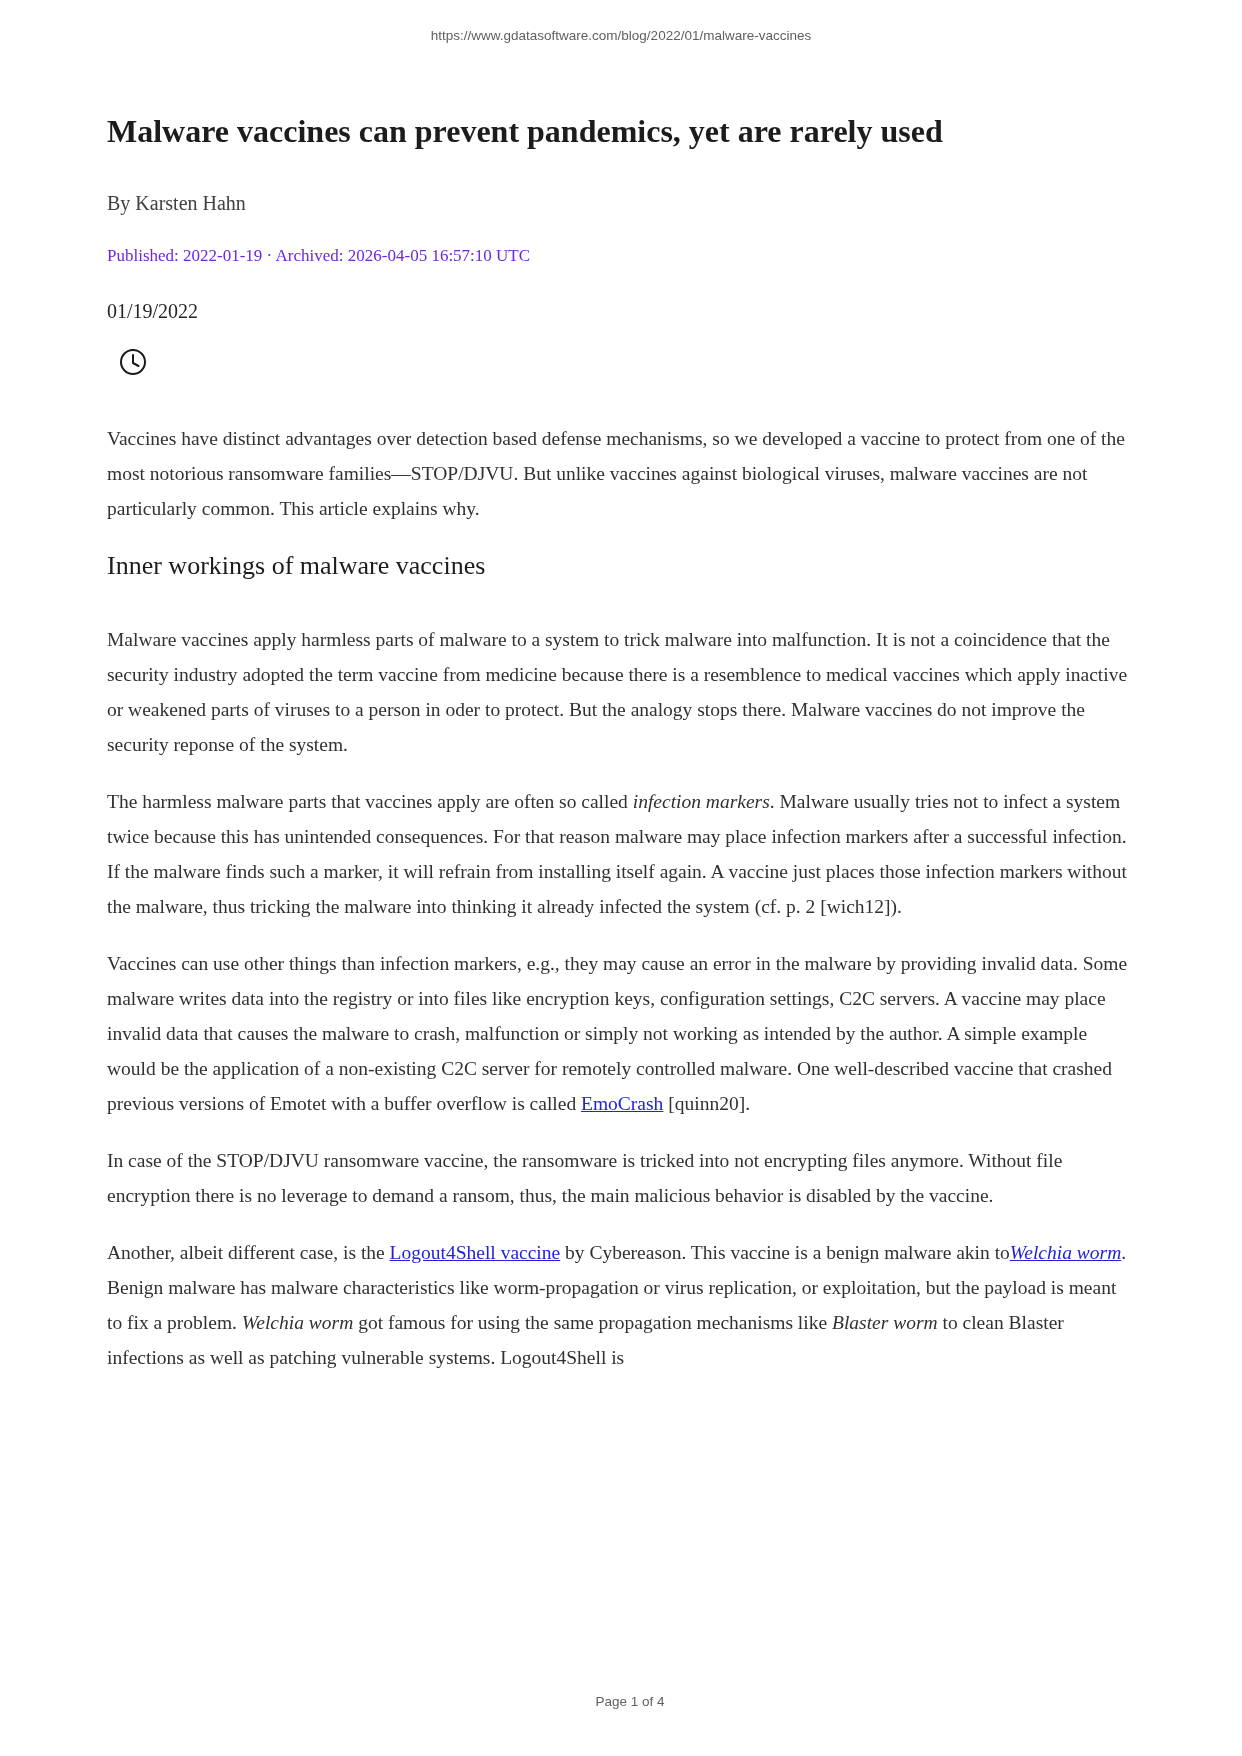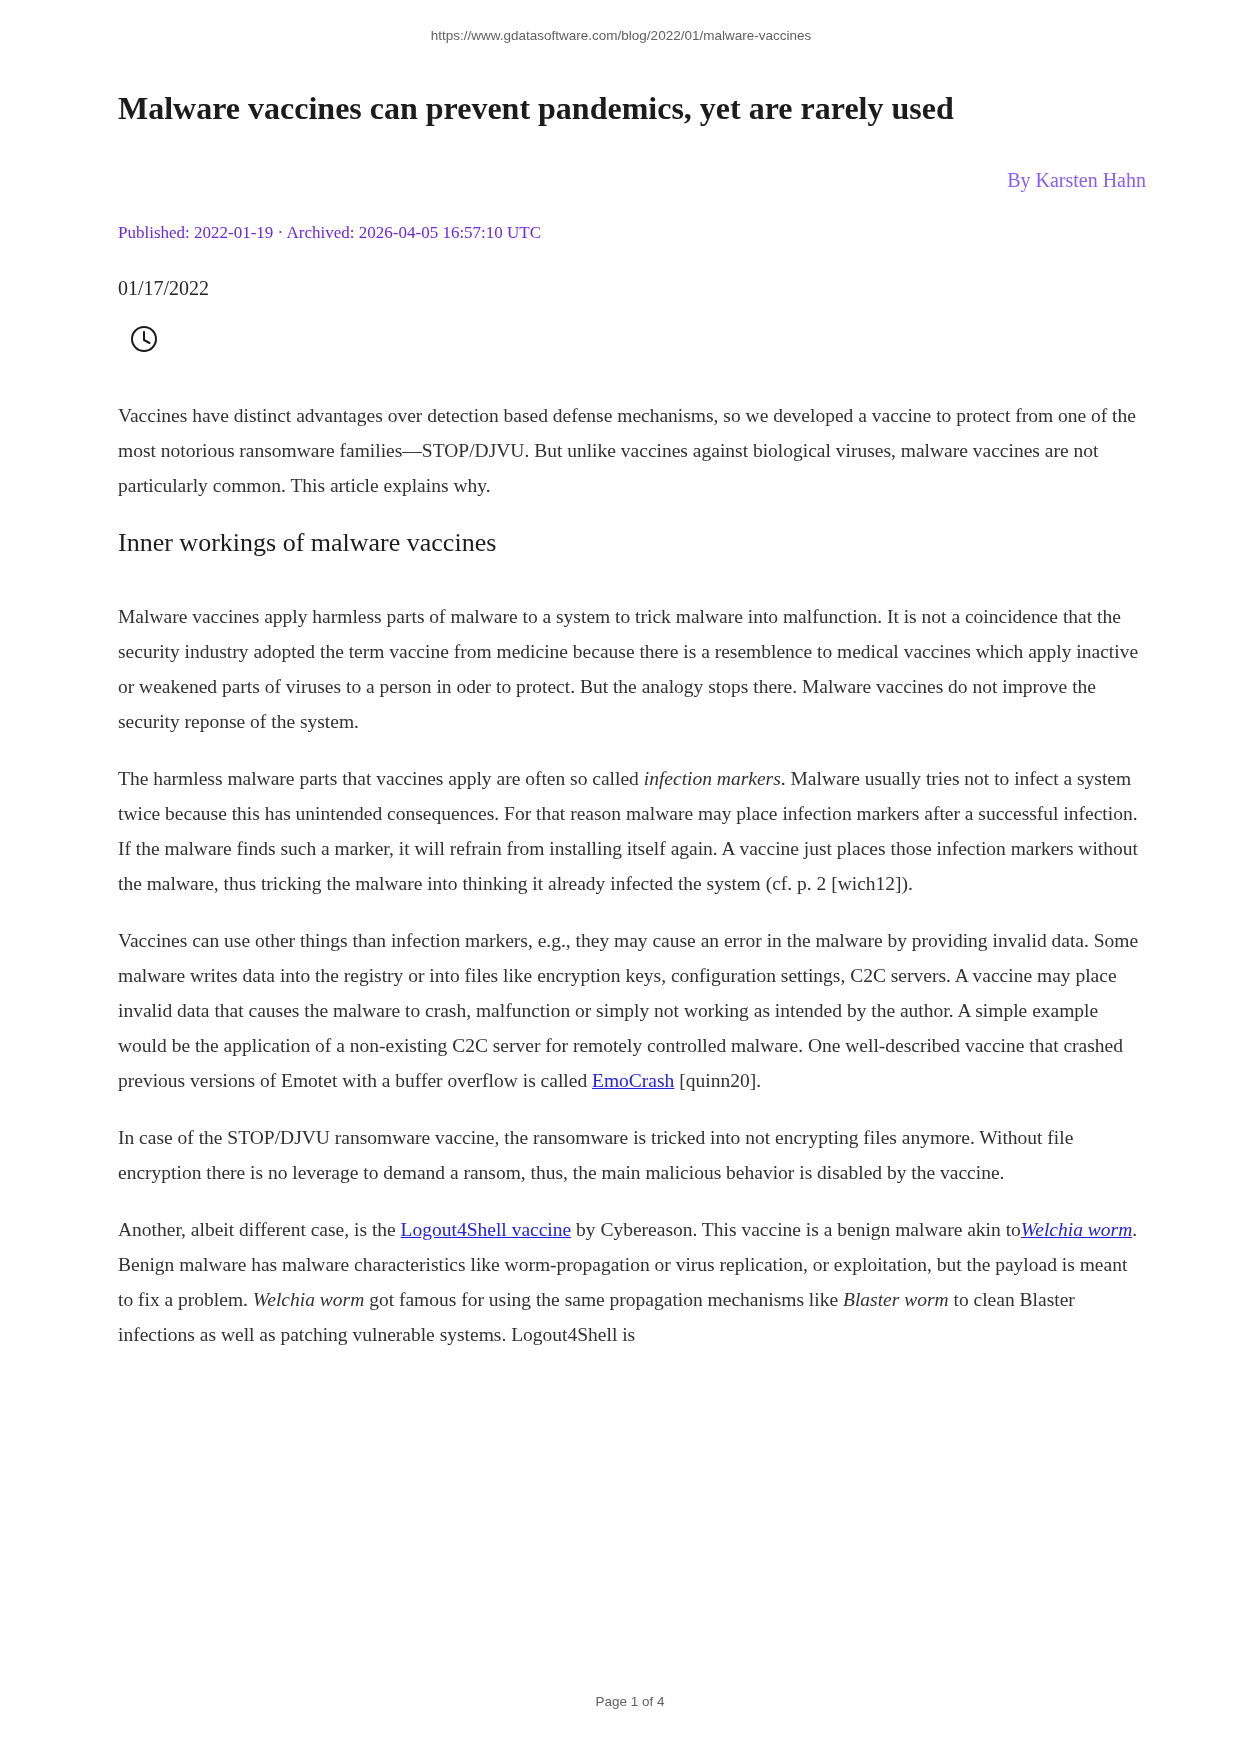--- a/index.html
+++ b/index.html
@@ -22,9 +22,9 @@
   }
   .content {
     position:absolute;
-    left:118px; top:0;
+    left:107px; top:0;
     width:1028px;
-    padding-top:88px;
+    padding-top:111px;
   }
   h1 {
     font-size:32px;

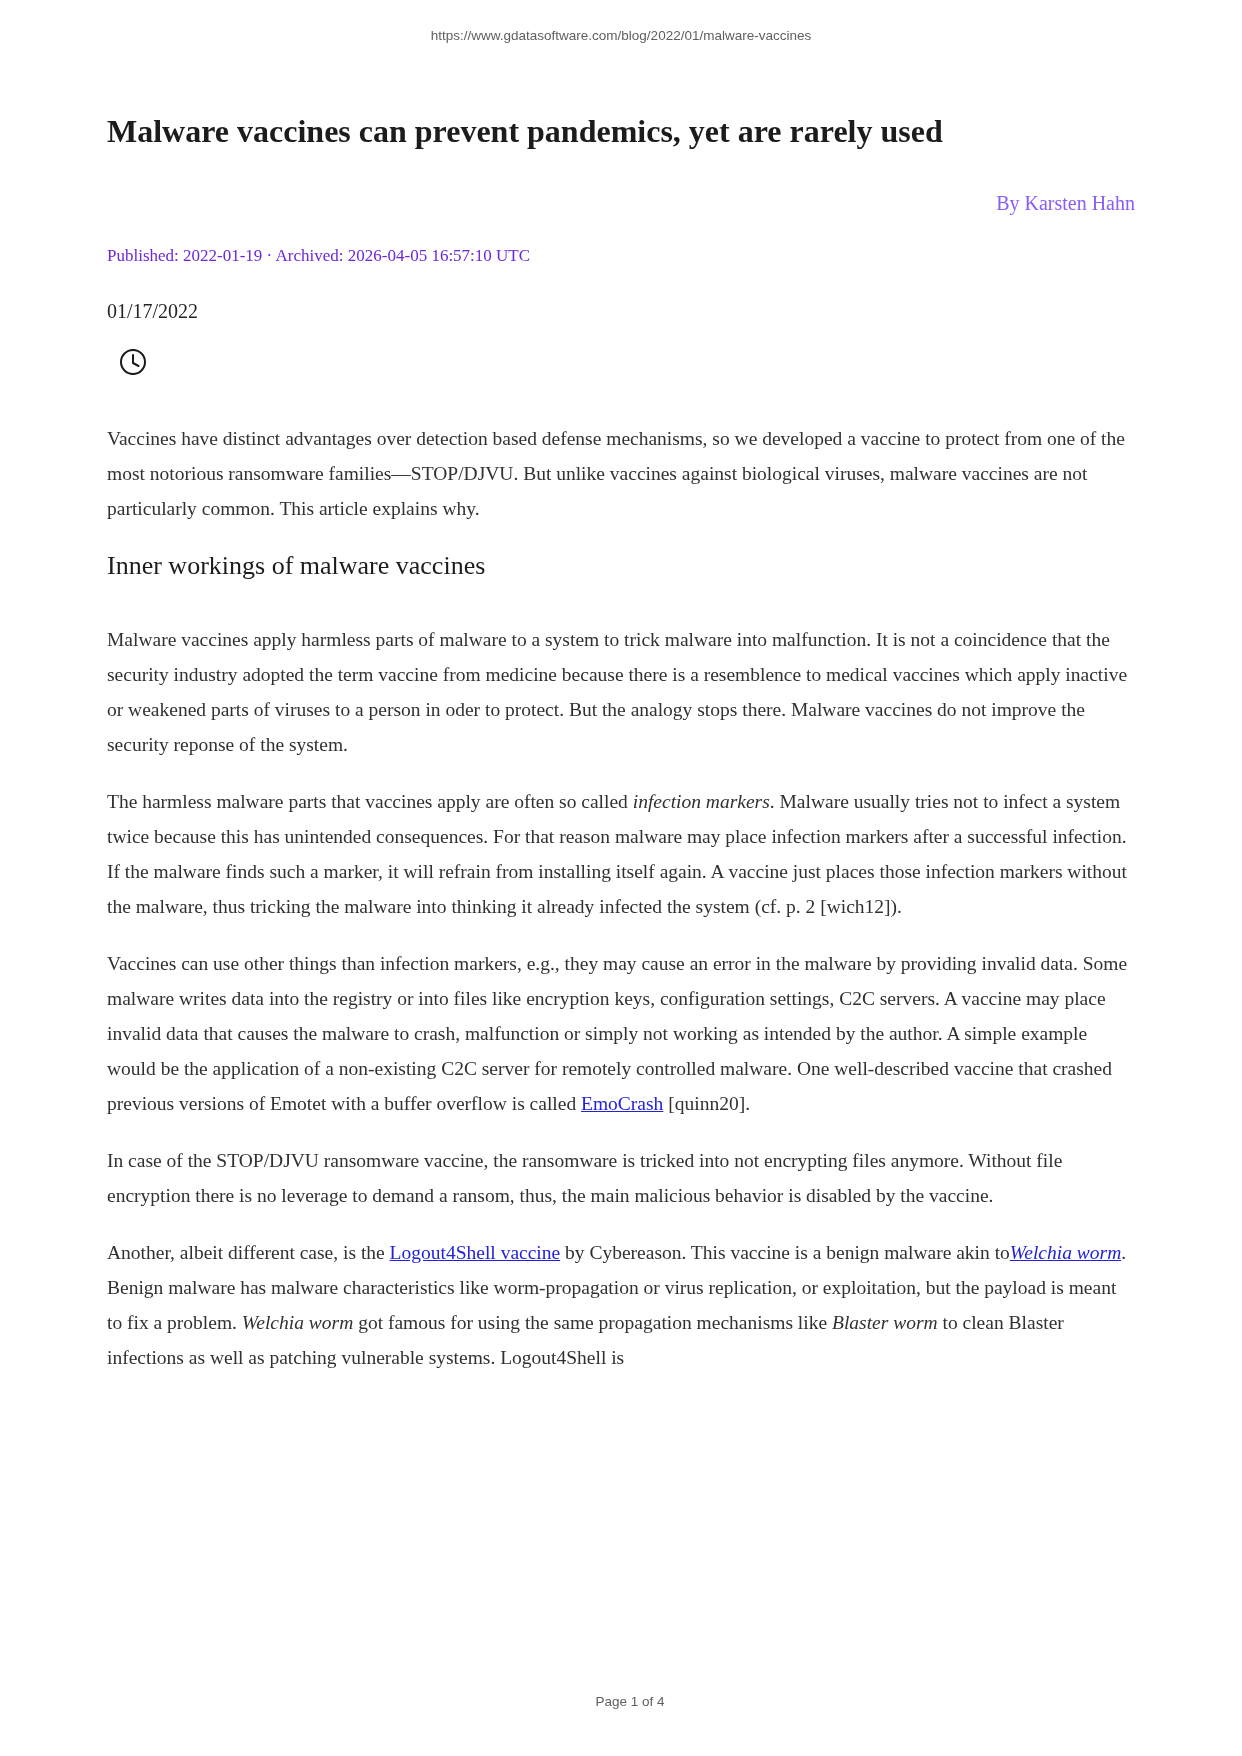--- a/index.html
+++ b/index.html
@@ -36,9 +36,8 @@
   .byline {
     font-size:20px;
     line-height:26px;
-    color:#8b5cf6;
+    color:#404040;
     margin:0 0 28px 0;
-    text-align:right;
   }
   .meta {
     font-size:17px;

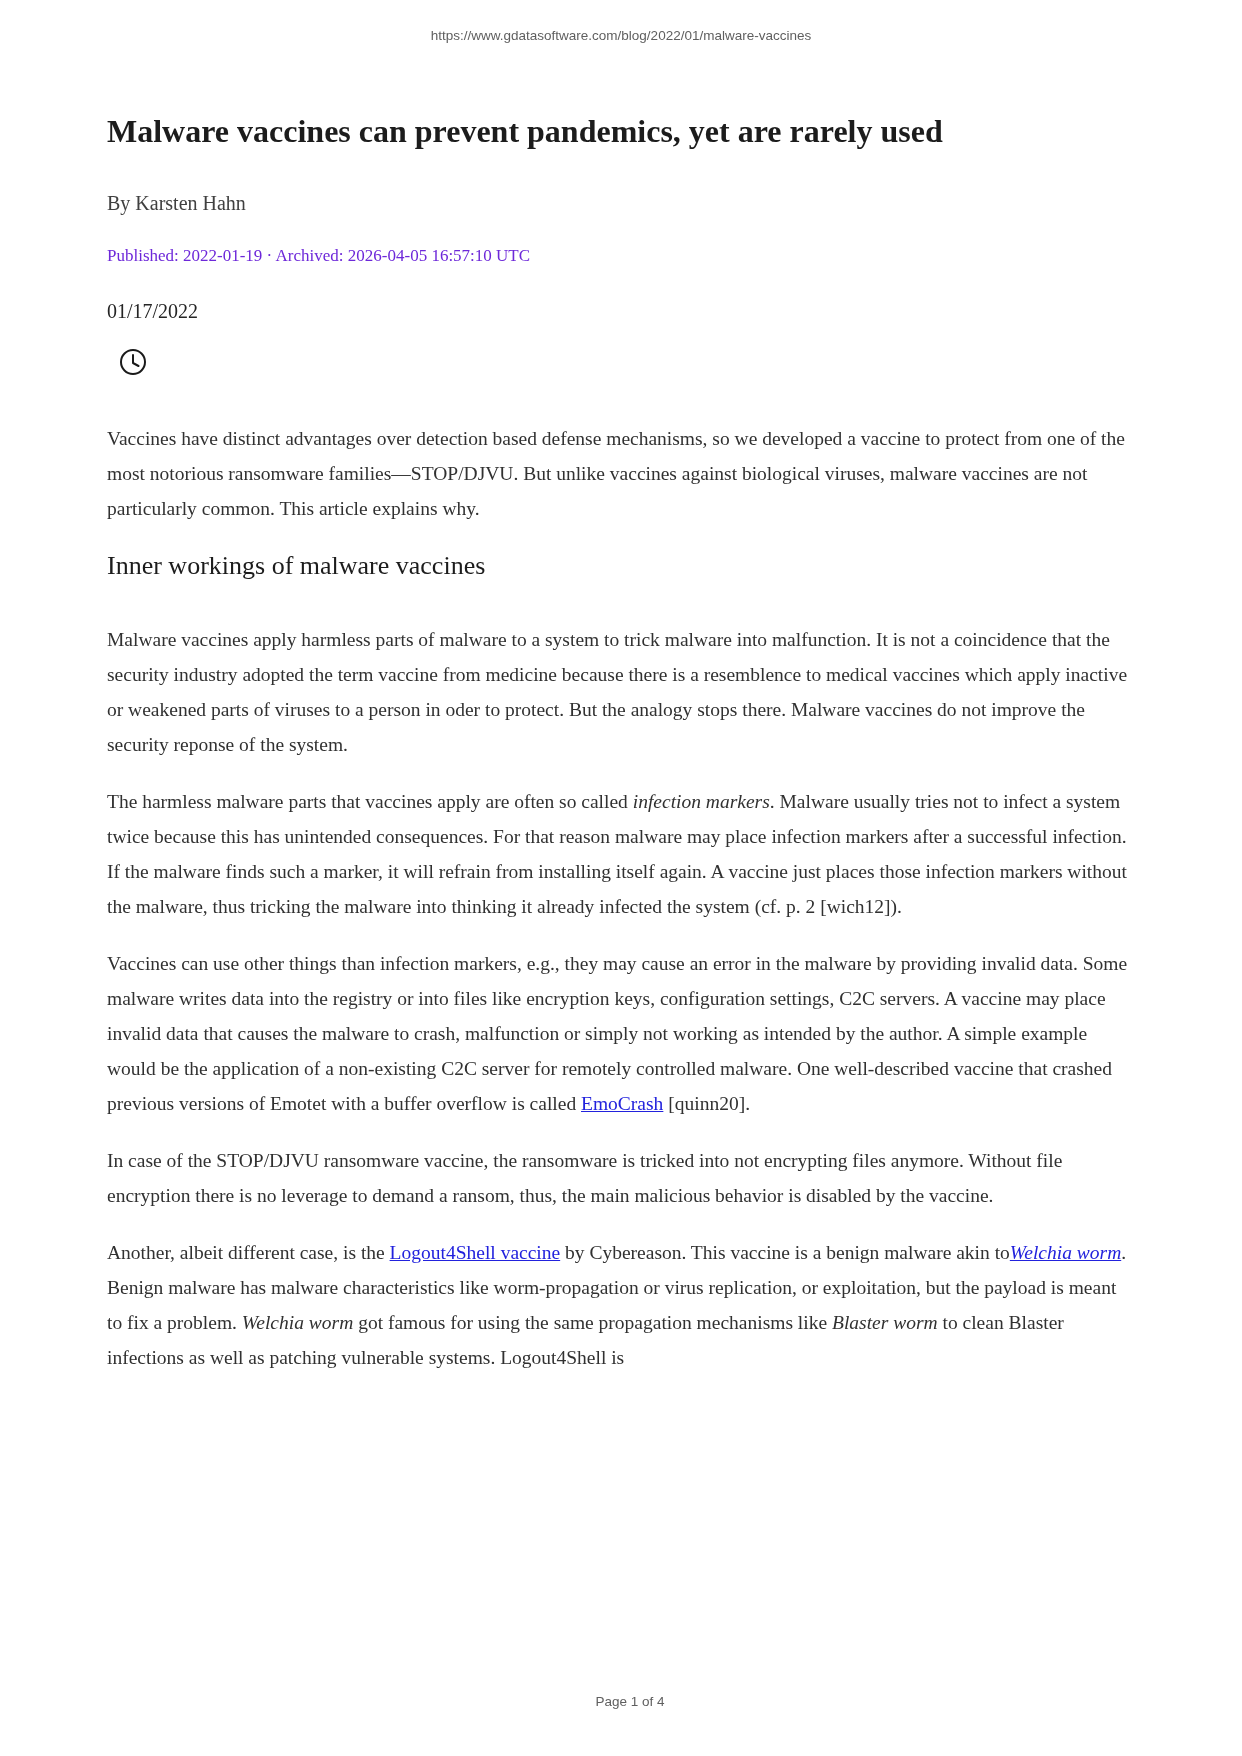--- a/index.html
+++ b/index.html
@@ -99,7 +99,7 @@
 
     <div class="meta">Published: 2022-01-19 · Archived: 2026-04-05 16:57:10 UTC</div>
 
-    <div class="date">01/17/2022</div>
+    <div class="date">01/19/2022</div>
 
     <div class="clock">
       <svg width="28" height="28" viewBox="0 0 28 28">

